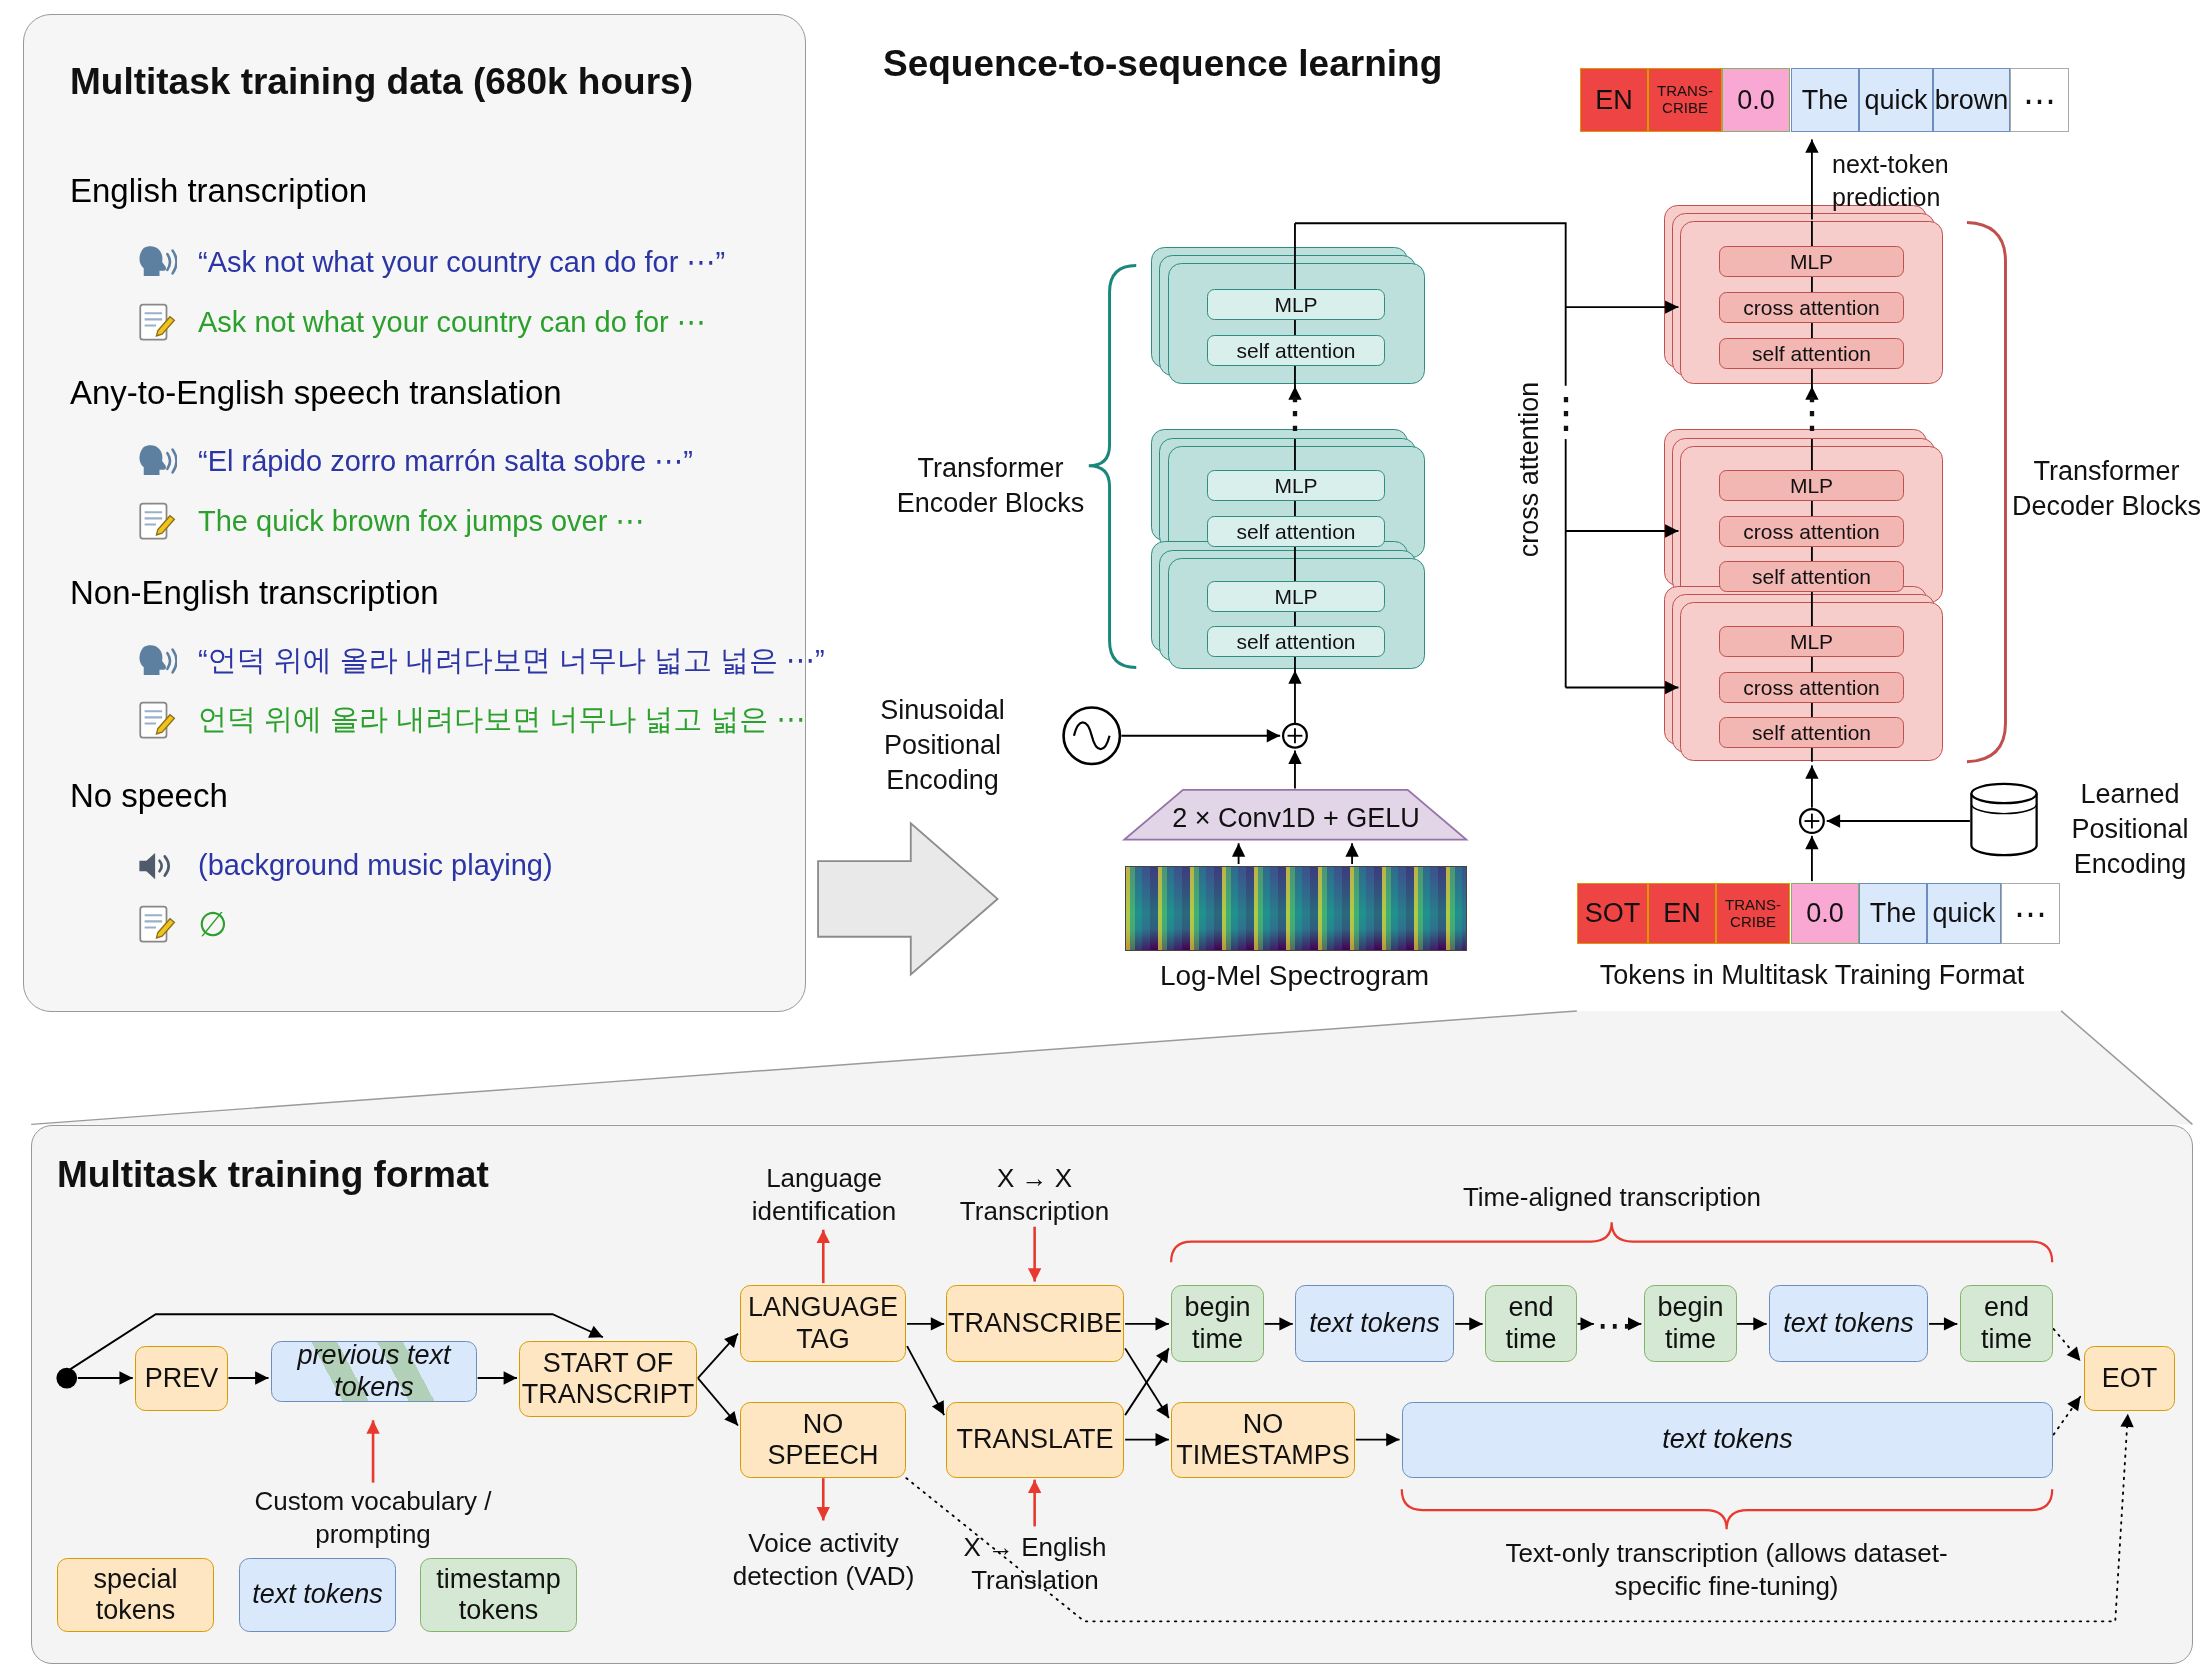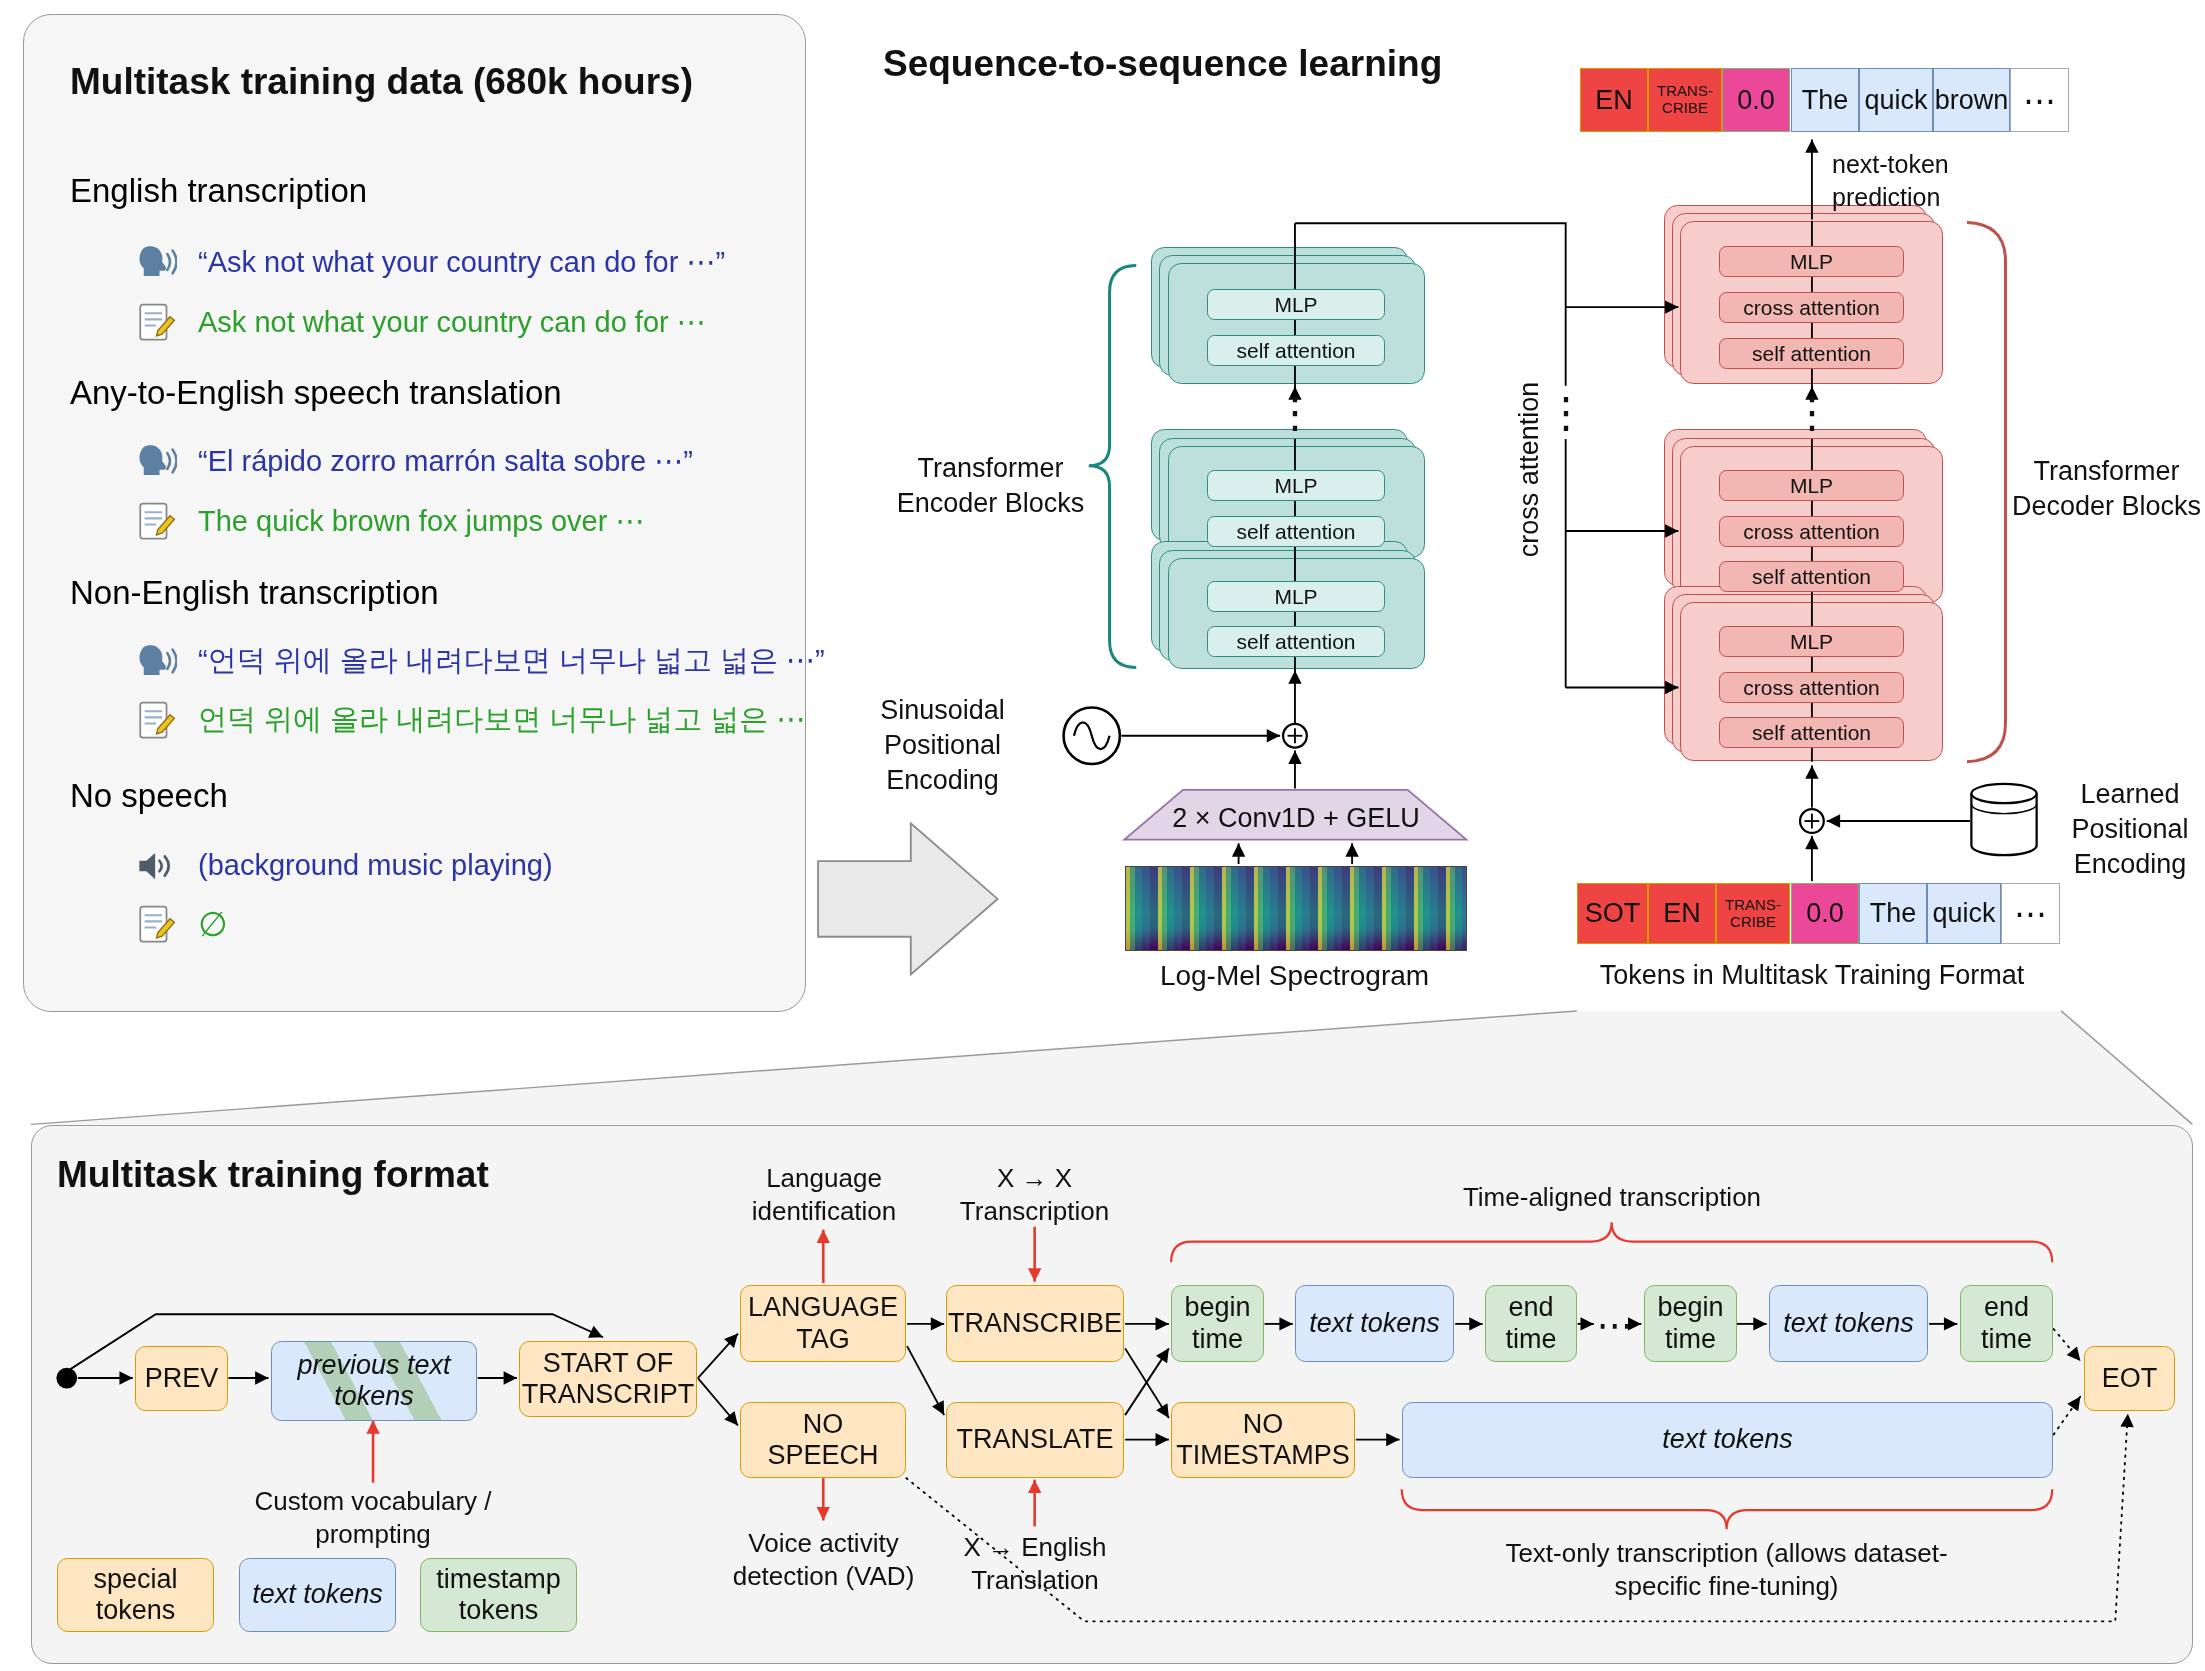--- a/index.html
+++ b/index.html
@@ -21,7 +21,7 @@
               font-size:27px;border:1.5px solid;box-sizing:border-box;background:#fff;z-index:3;}
   .tok-special{background:#ef4444;border-color:#D79B00;}
   .tok-text{background:#DAE8FC;border-color:#6C8EBF;}
-  .tok-timestamp{background:#ec4899;border-color:#82B366;}
+  .tok-timestamp{background:#f9a8d4;border-color:#82B366;}
   .tok-plain{background:#fff;border-color:#aaa;}
   .tok-small{font-size:15px;line-height:1.12;}
   

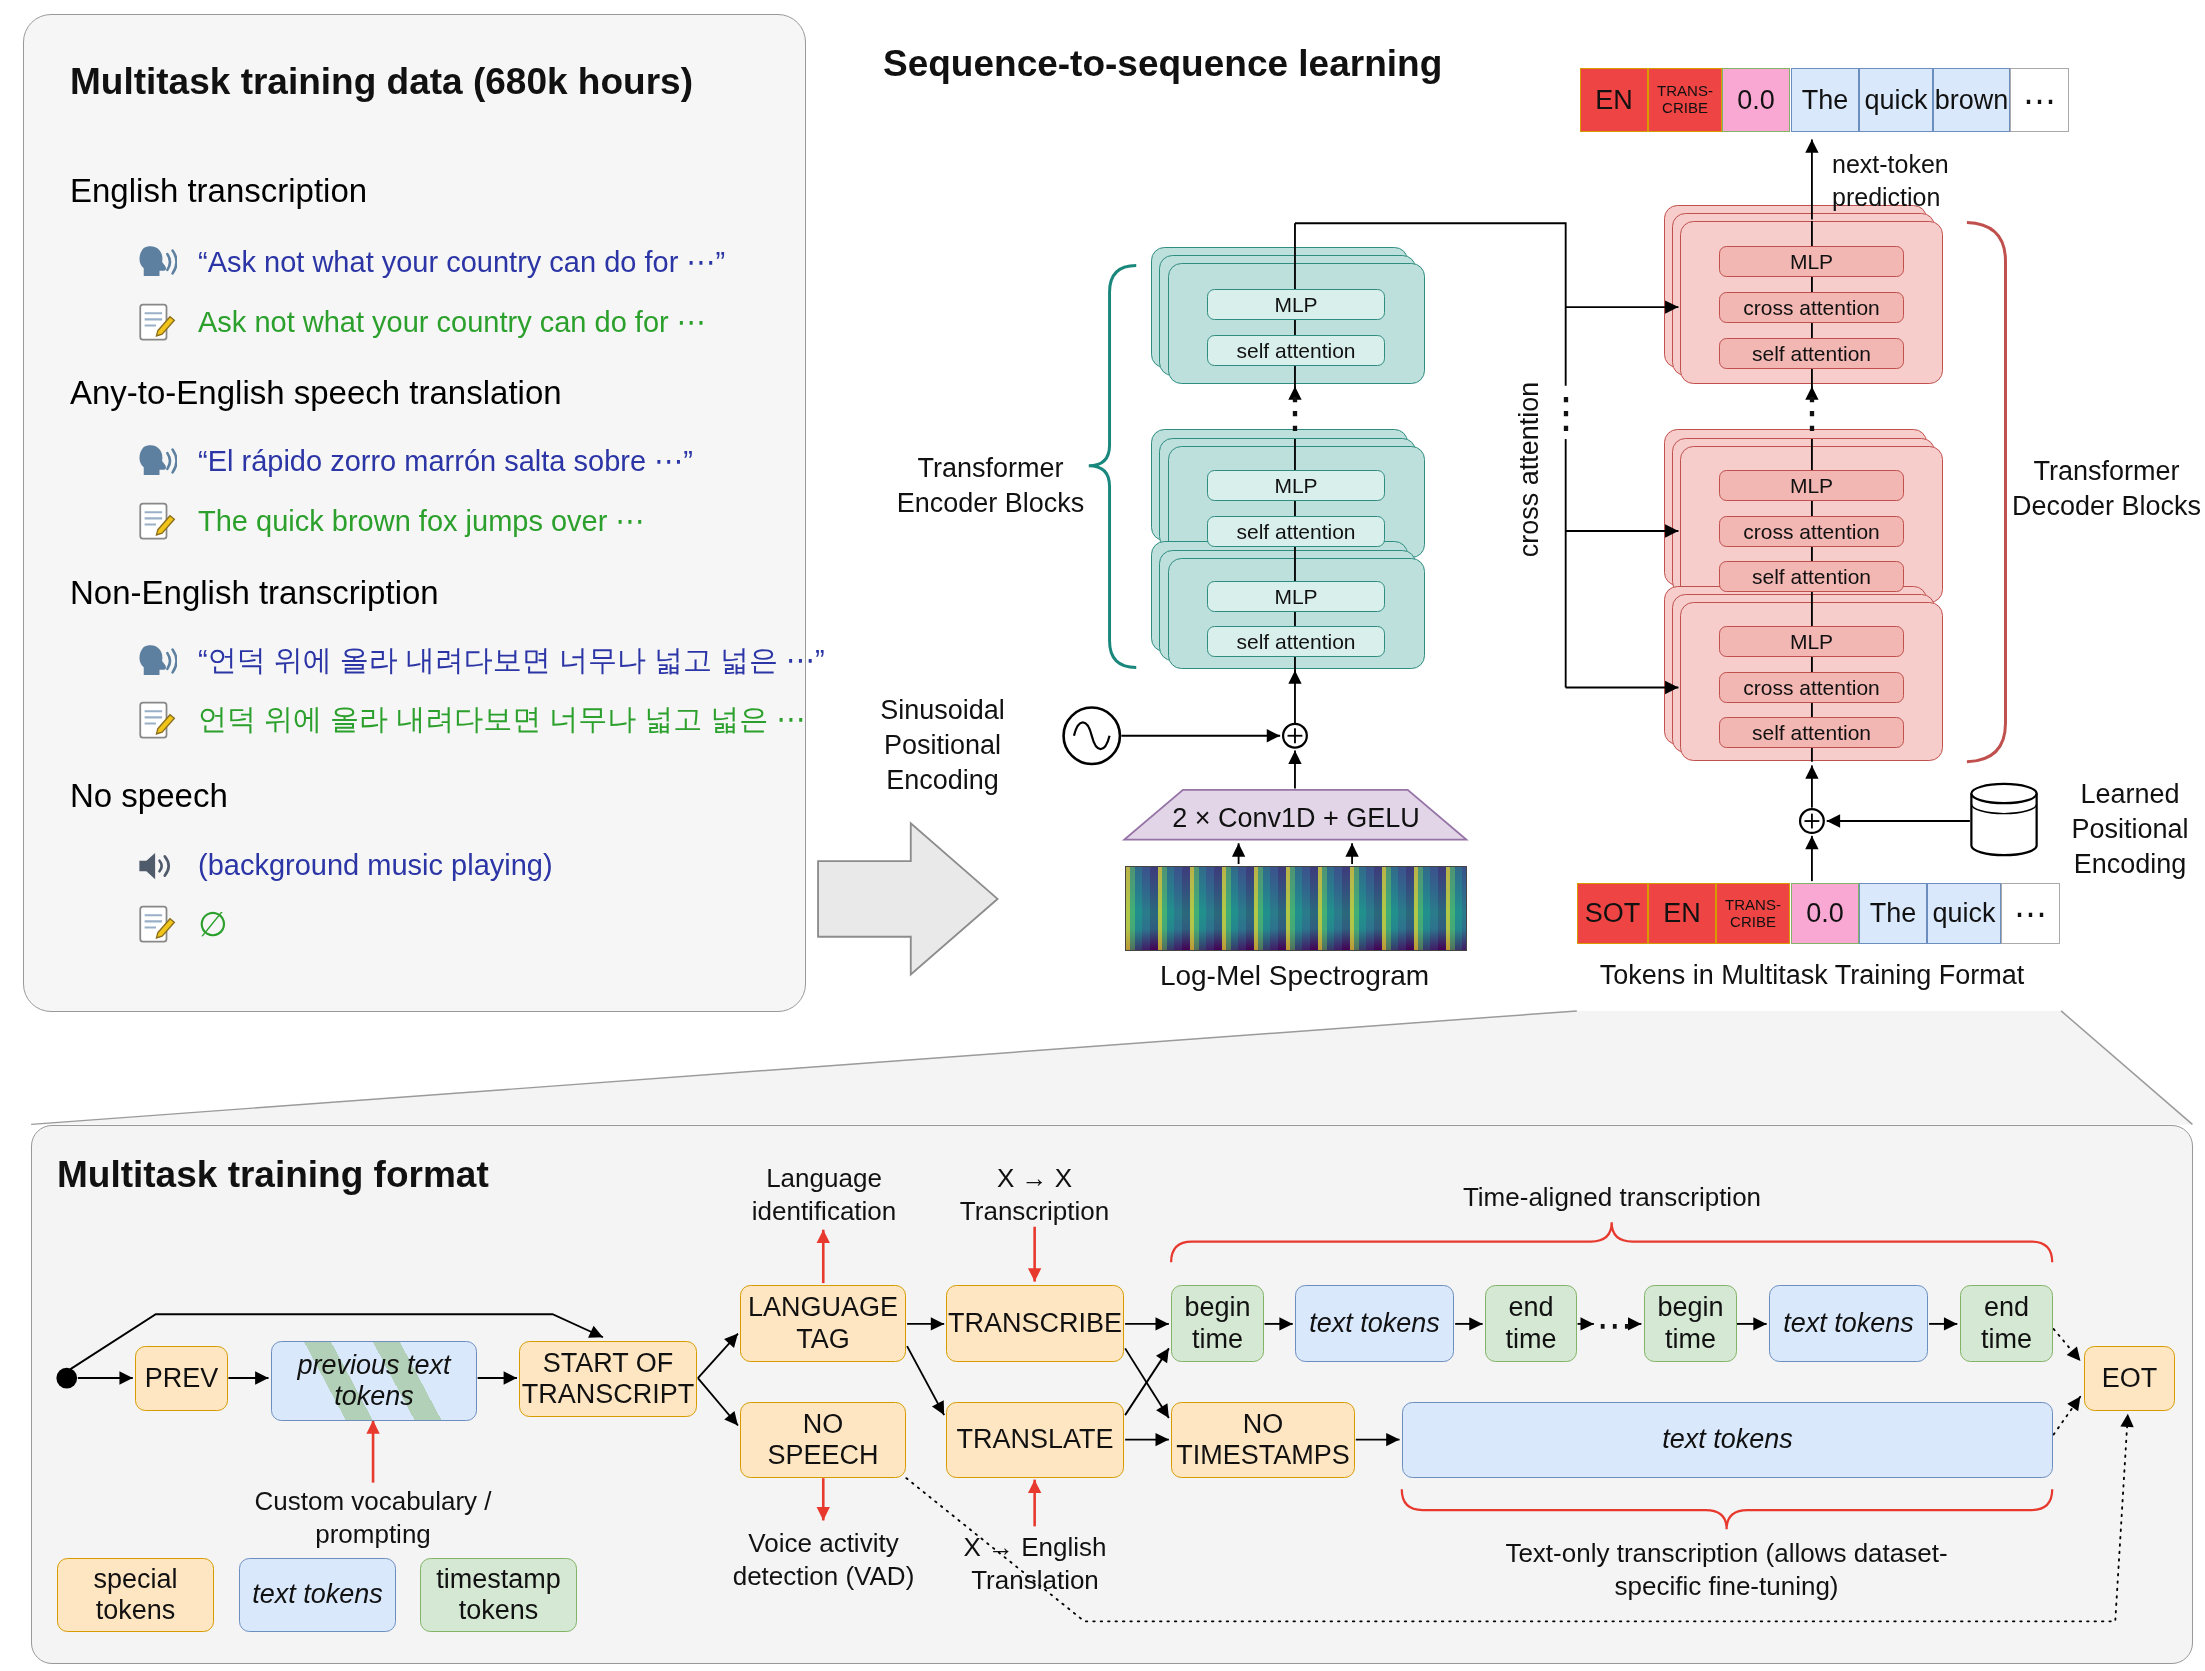--- a/index.html
+++ b/index.html
@@ -319,7 +319,7 @@
   <div class="title" style="left:57px;top:1154px;">Multitask training format</div>
 
   <div class="flow-node node-special" style="left:135px;top:1346px;width:93px;height:65px;">PREV</div>
-  <div class="flow-node node-text striped" style="left:271px;top:1341px;width:206px;height:80px;">previous text tokens</div>
+  <div class="flow-node node-text striped" style="left:271px;top:1341px;width:206px;height:61px;">previous text tokens</div>
   <div class="flow-node node-special" style="left:519px;top:1341px;width:178px;height:76px;">START OF TRANSCRIPT</div>
   <div class="flow-node node-special" style="left:740px;top:1285px;width:166px;height:77px;">LANGUAGE TAG</div>
   <div class="flow-node node-special" style="left:740px;top:1402px;width:166px;height:76px;">NO SPEECH</div>

